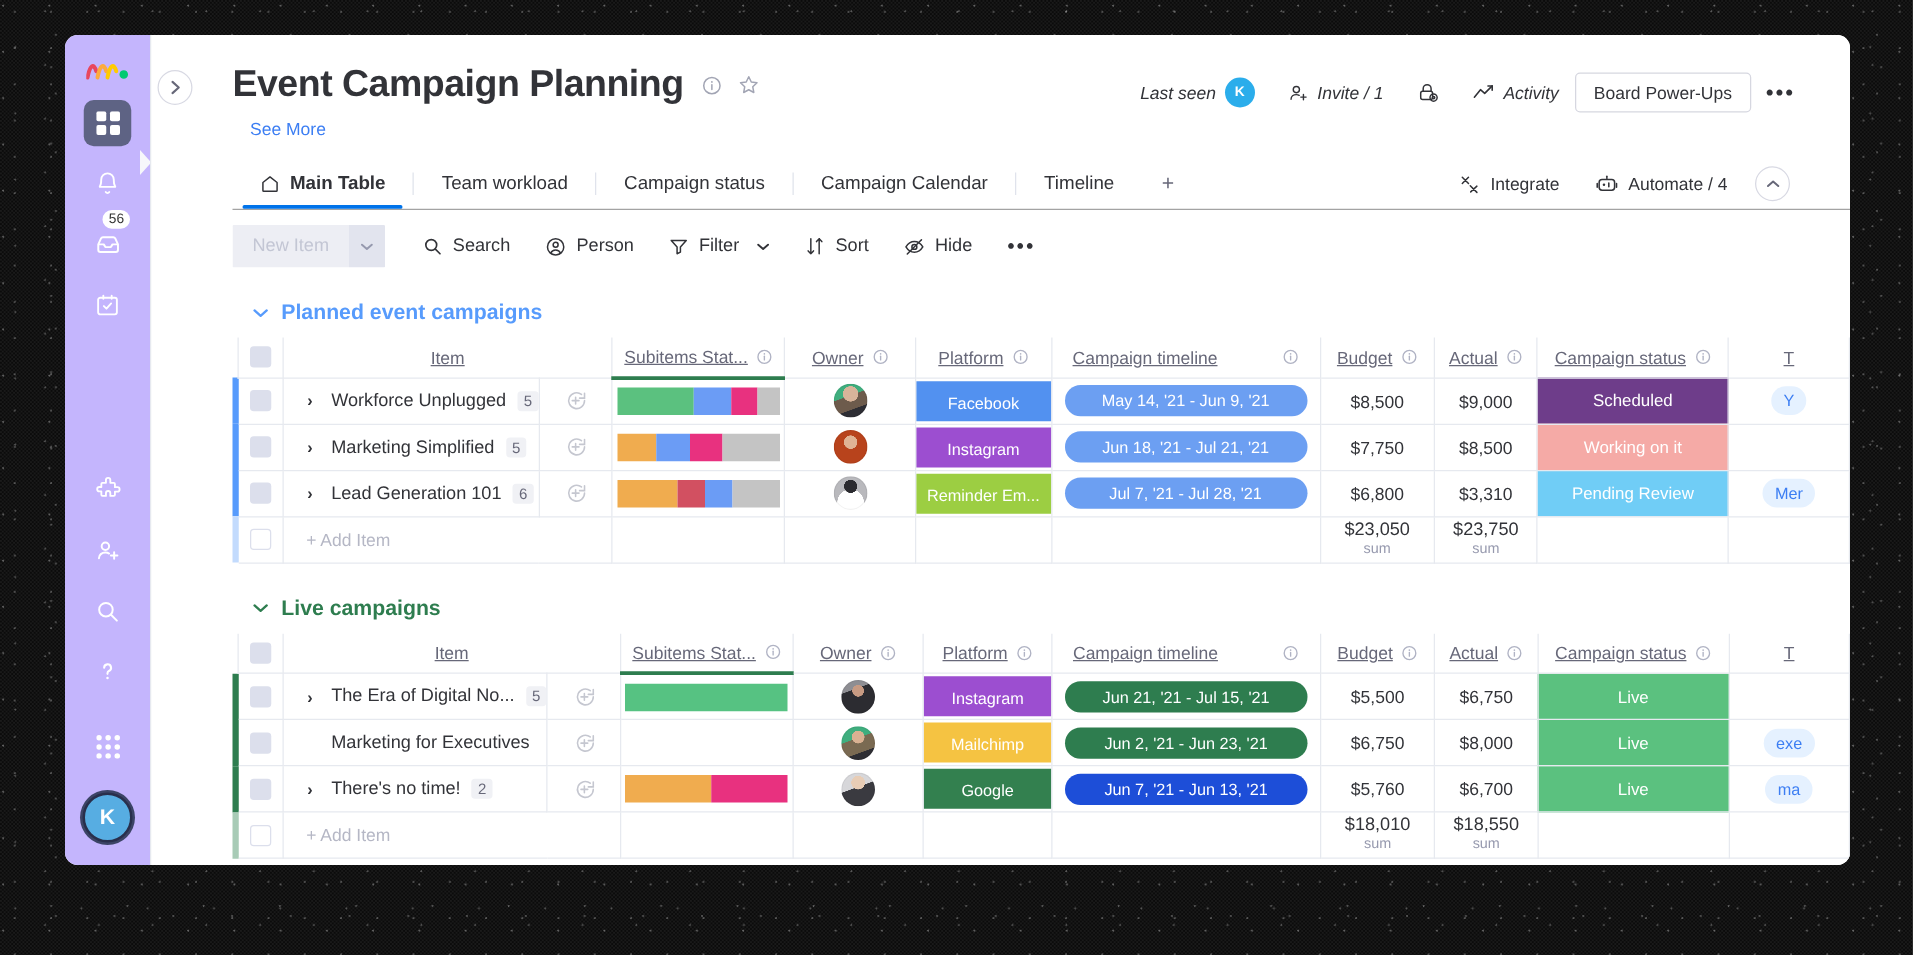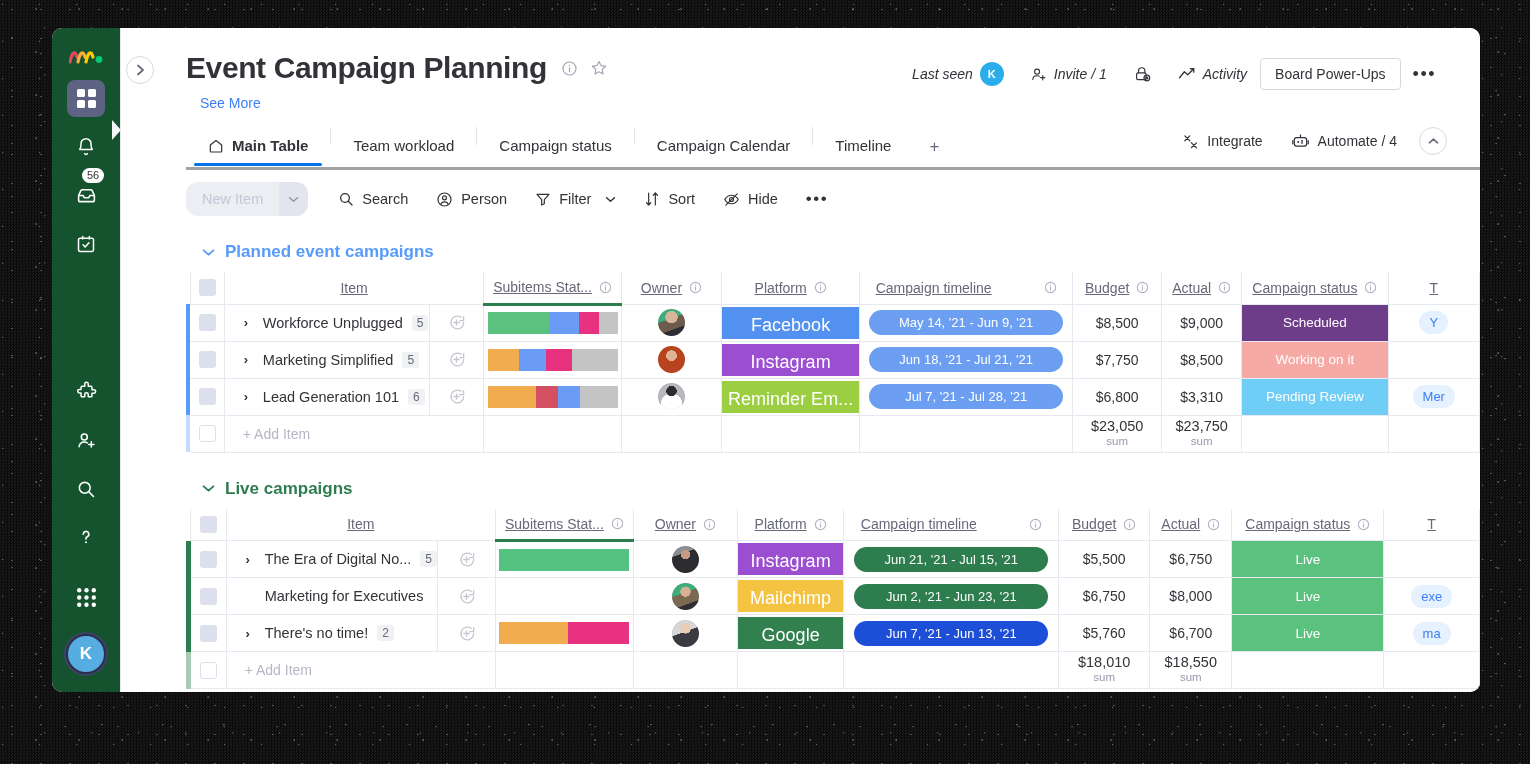--- a/index.html
+++ b/index.html
@@ -136,9 +136,9 @@
 
   
   .tabbar {
-    margin-top: 16px; display: flex; align-items: flex-start;
-    border-bottom: 3px solid #a3a3a3; position: relative;
-    padding-right: 33px;
+    margin-top: 16px; display: flex; align-items: center;
+    border-bottom: 1px solid #a3a3a3; position: relative;
+    padding-right: 48px;
   }
   .tab {
     padding: 10px 22px 11px 22px; font-size: 15px; color: #323338;

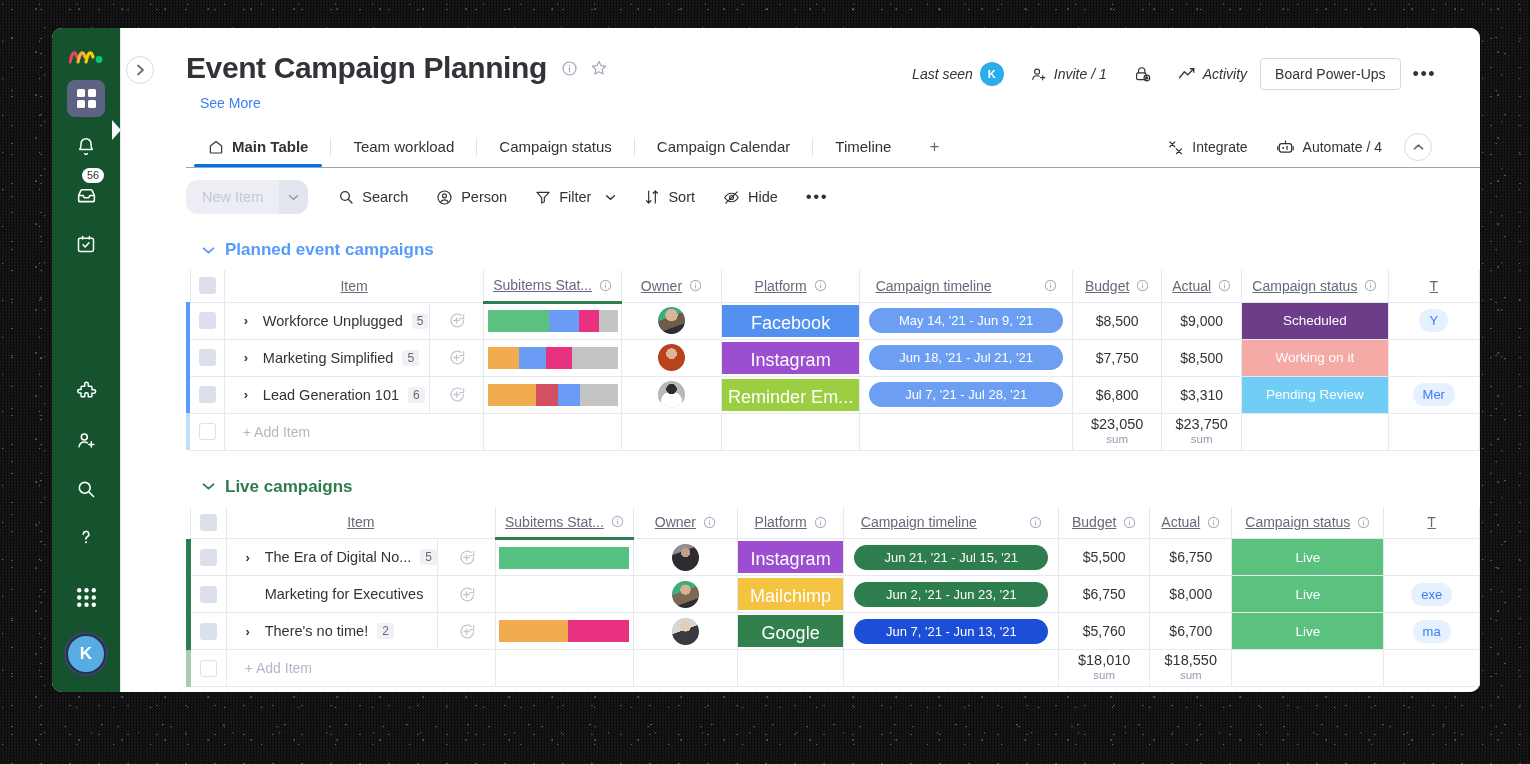--- a/index.html
+++ b/index.html
@@ -46,7 +46,7 @@
   
   .rail {
     width: 68px; flex: 0 0 68px;
-    background: #14532d;
+    background: #c4b5fd;
     position: relative;
     display: flex; flex-direction: column;
     align-items: center;

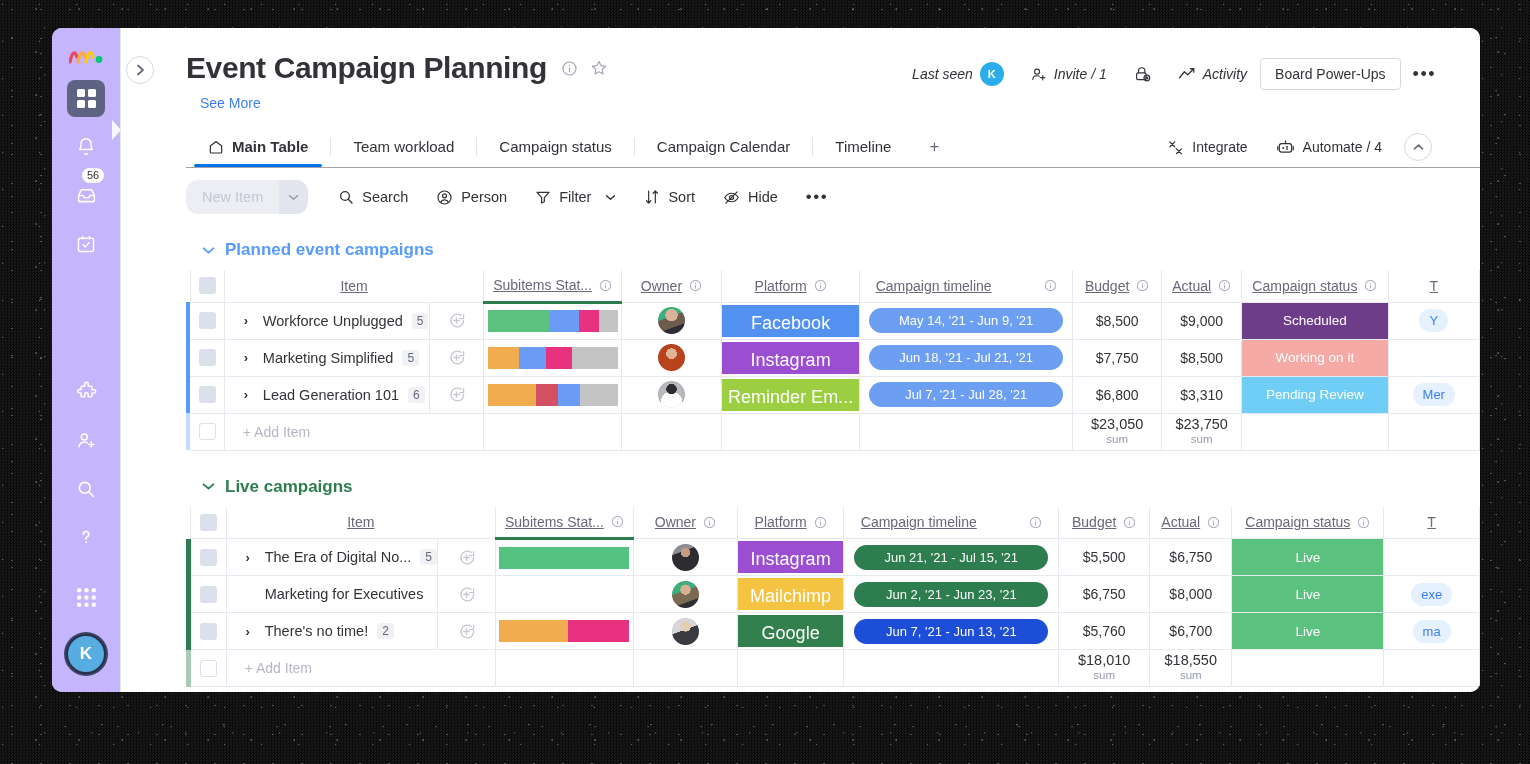--- a/index.html
+++ b/index.html
@@ -168,7 +168,7 @@
     padding: 12px 0 12px 0; font-size: 14.5px; color: #323338;
   }
   .newitem {
-    display: flex; align-items: stretch; border-radius: 12px; overflow: hidden;
+    display: flex; align-items: stretch; border-radius: 1px; overflow: hidden;
     margin-right: 16px;
   }
   .newitem-main {

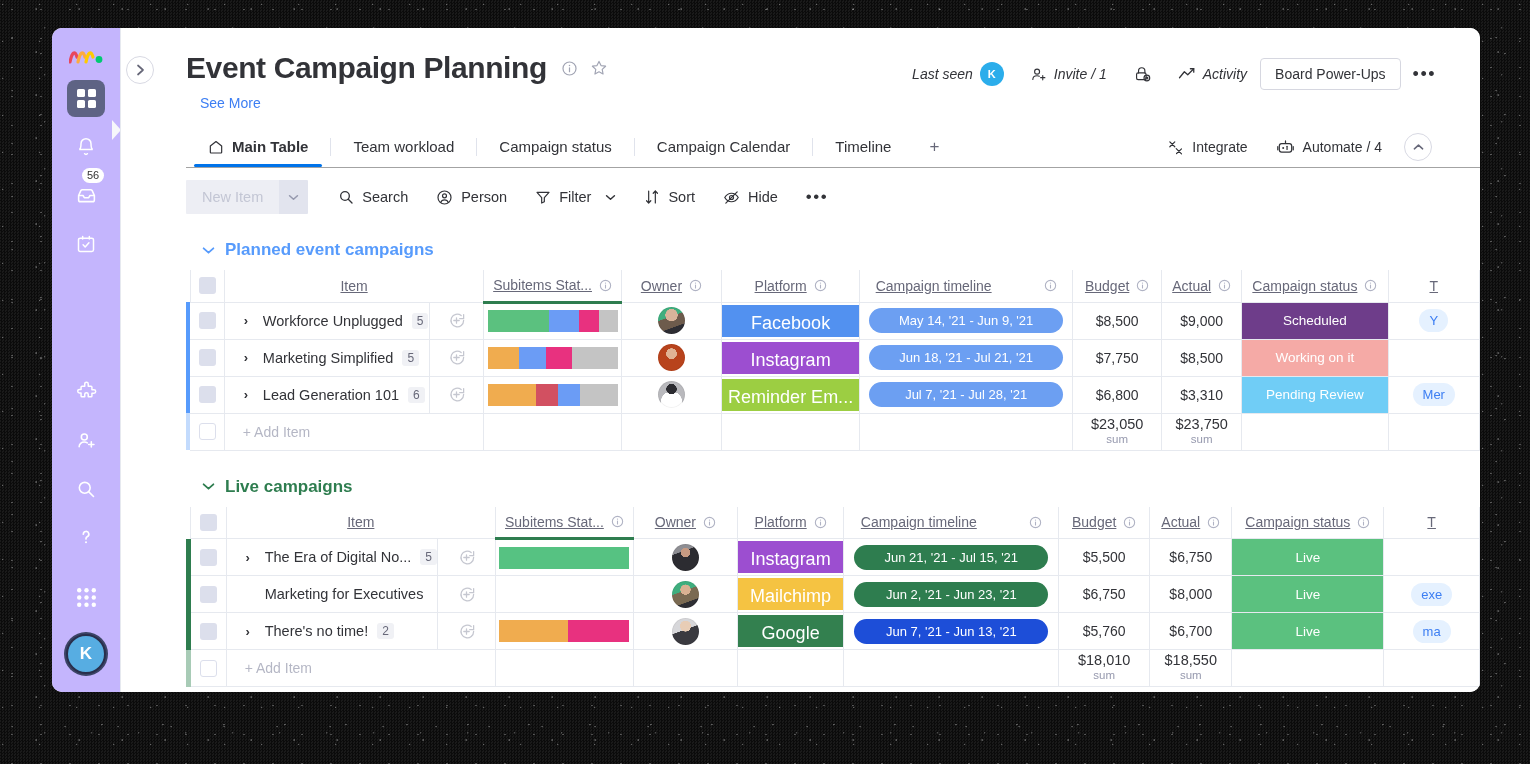--- a/index.html
+++ b/index.html
@@ -246,7 +246,7 @@
     box-shadow: inset 0 0 0 1px rgba(0,0,0,.05);
   }
 
-  .plat { color: #fff; font-size: 18px; height: 32px; line-height: 36px;
+  .plat { color: #fff; font-size: 13px; height: 32px; line-height: 36px;
           overflow:hidden; white-space:nowrap; text-overflow: ellipsis; padding: 0 6px;}
   td.plat-cell { padding: 0 !important; }
 

